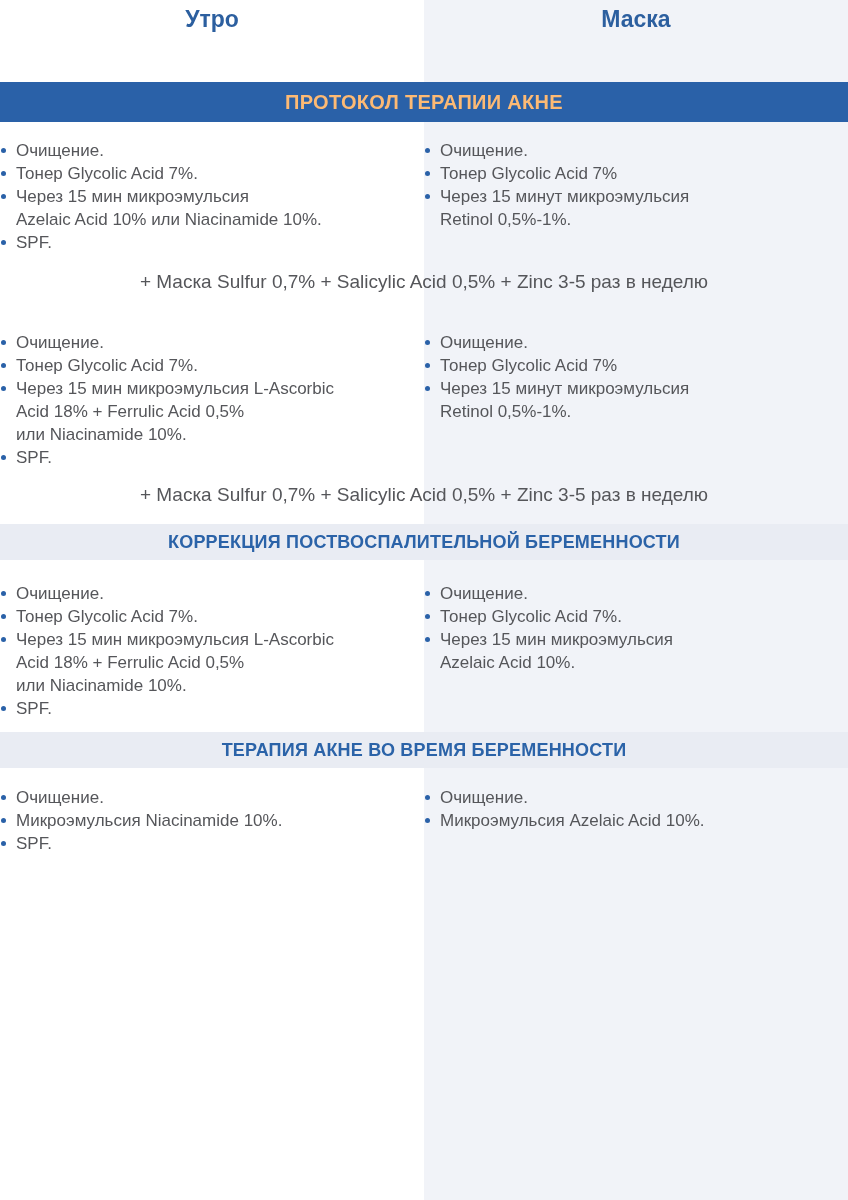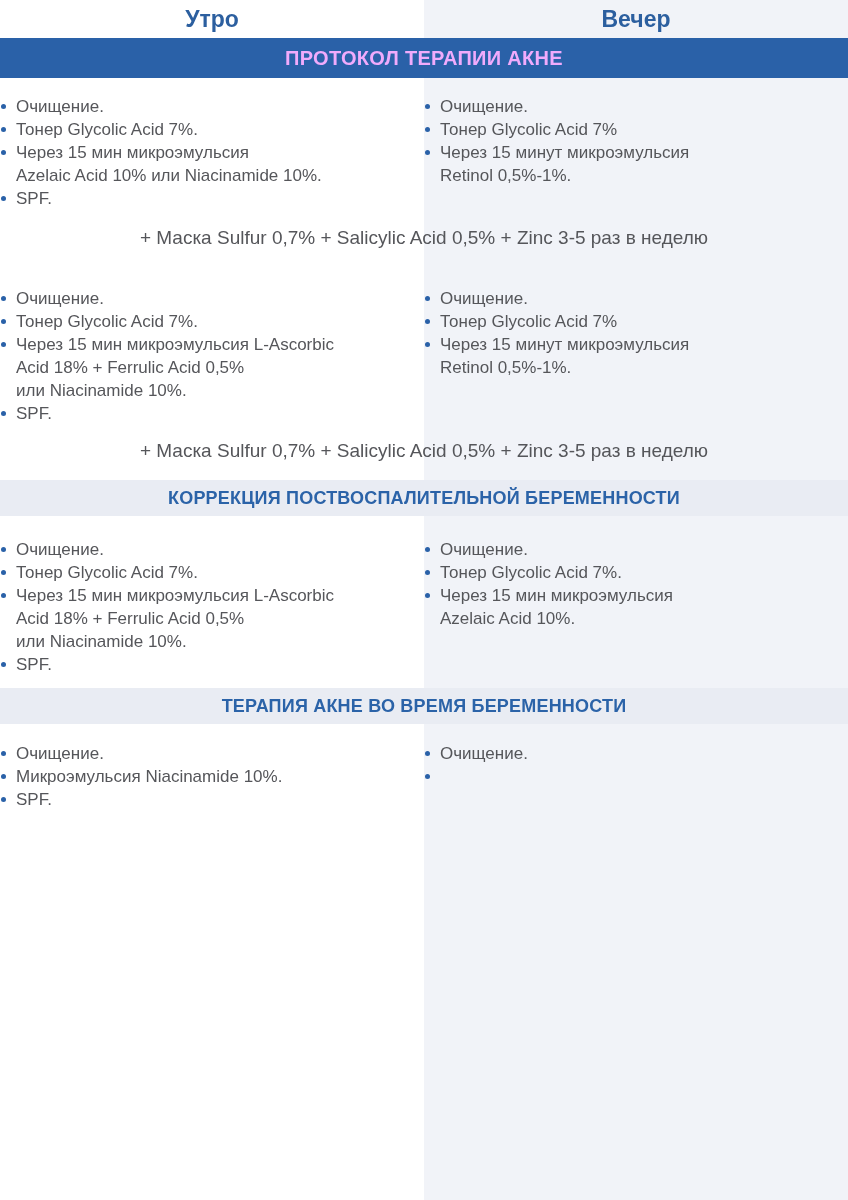--- a/index.html
+++ b/index.html
@@ -56,7 +56,7 @@
 
   <div class="tabs">
     <div class="tab">Утро</div>
-    <div class="tab">Вечер</div>
+    <div class="tab">Маска</div>
   </div>
 
   <div class="main-title">ПРОТОКОЛ ТЕРАПИИ АКНЕ</div>

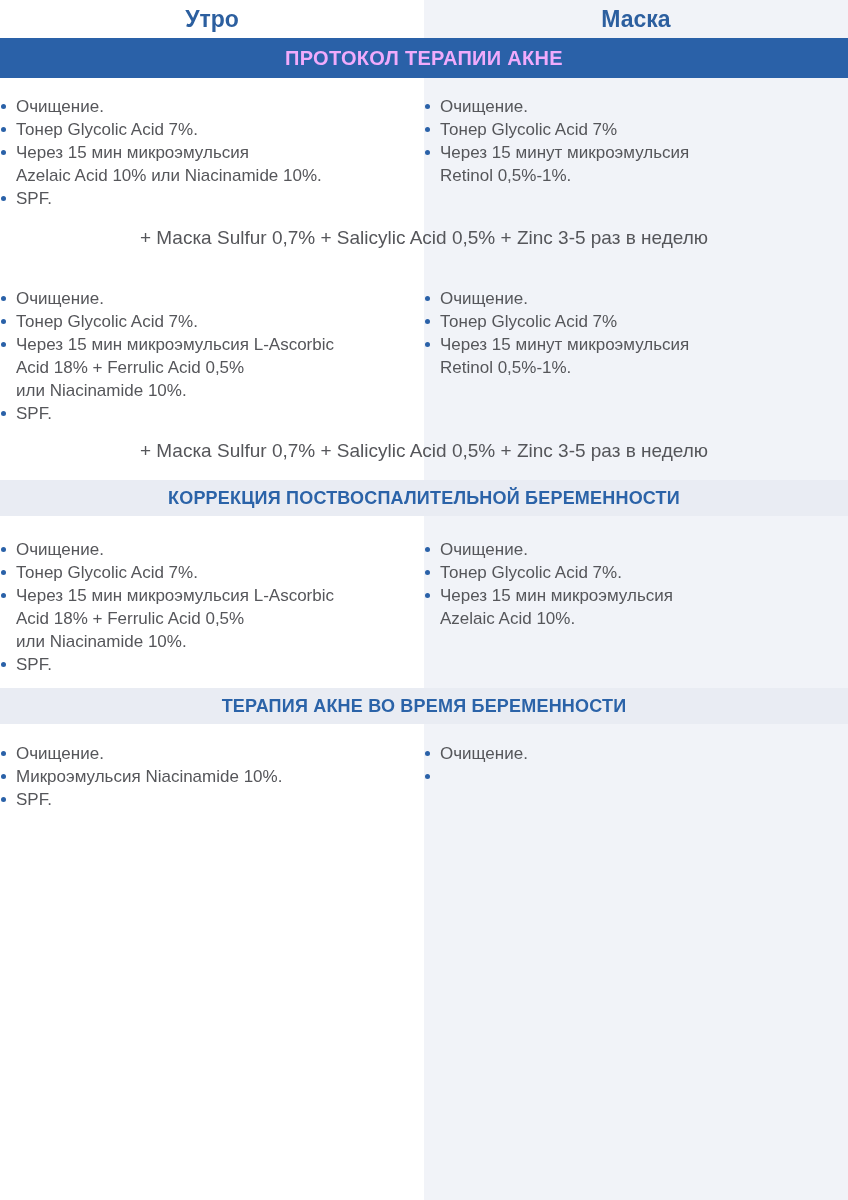--- a/index.html
+++ b/index.html
@@ -14,10 +14,11 @@
     font-weight: 700; font-size: 23px; color: #2c5f9f;
   }
   .main-title {
-    height: 40px; background: #2a61a8; color: #f0abfc;
+    height: 40px; background: #2a61a8; color: #fdba74;
     display: flex; align-items: center; justify-content: center;
     font-weight: 700; font-size: 20px; letter-spacing: 0.3px;
     margin-bottom: 4px;
+    margin-top: 44px;
   }
   .band {
     height: 36px; background: #e9ecf3; color: #2b63a8;

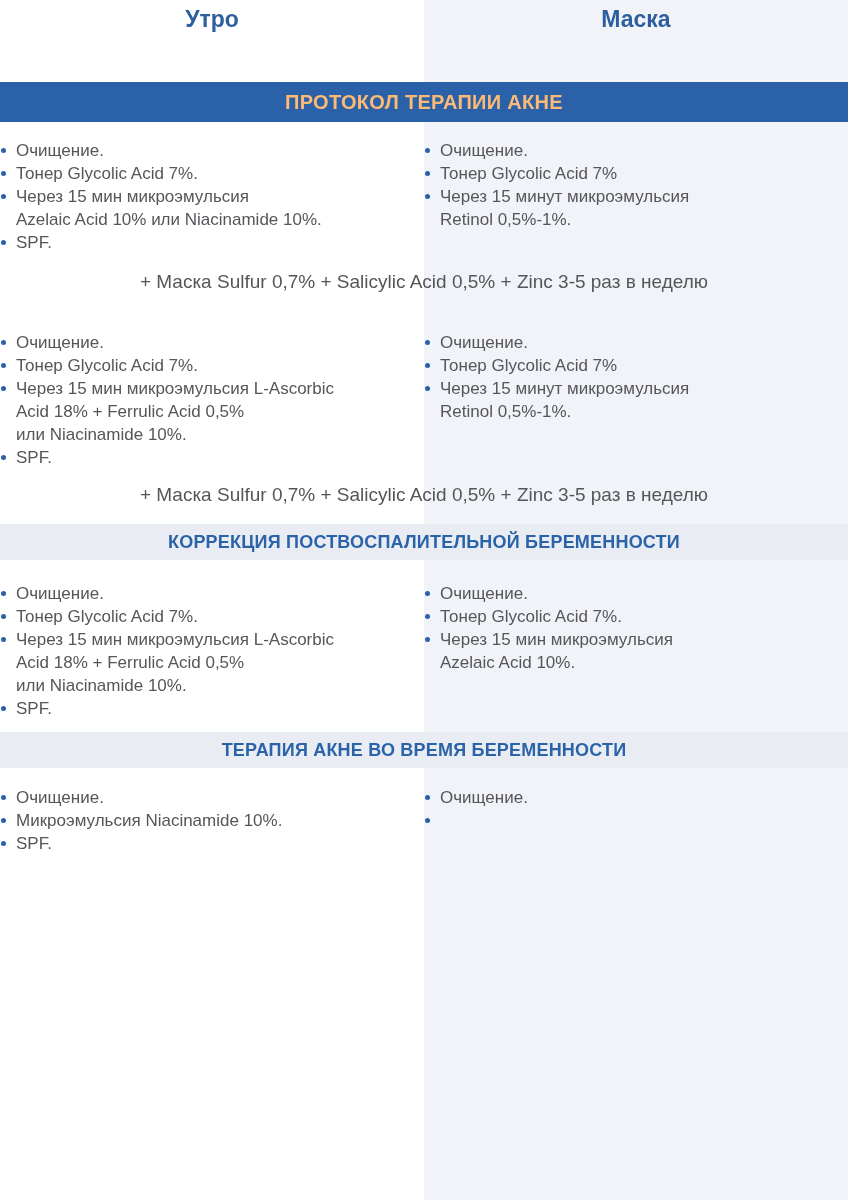--- a/index.html
+++ b/index.html
@@ -139,7 +139,7 @@
         </ul>
         <ul class="list col-e">
           <li class="item"><span class="bullet"></span><span class="item-text">Очищение.</span></li>
-          <li class="item"><span class="bullet"></span></li>
+          <li class="item"><span class="bullet"></span><span class="item-text">Микроэмульсия Azelaic Acid 10%.</span></li>
         </ul>
       </div>
     </div>

